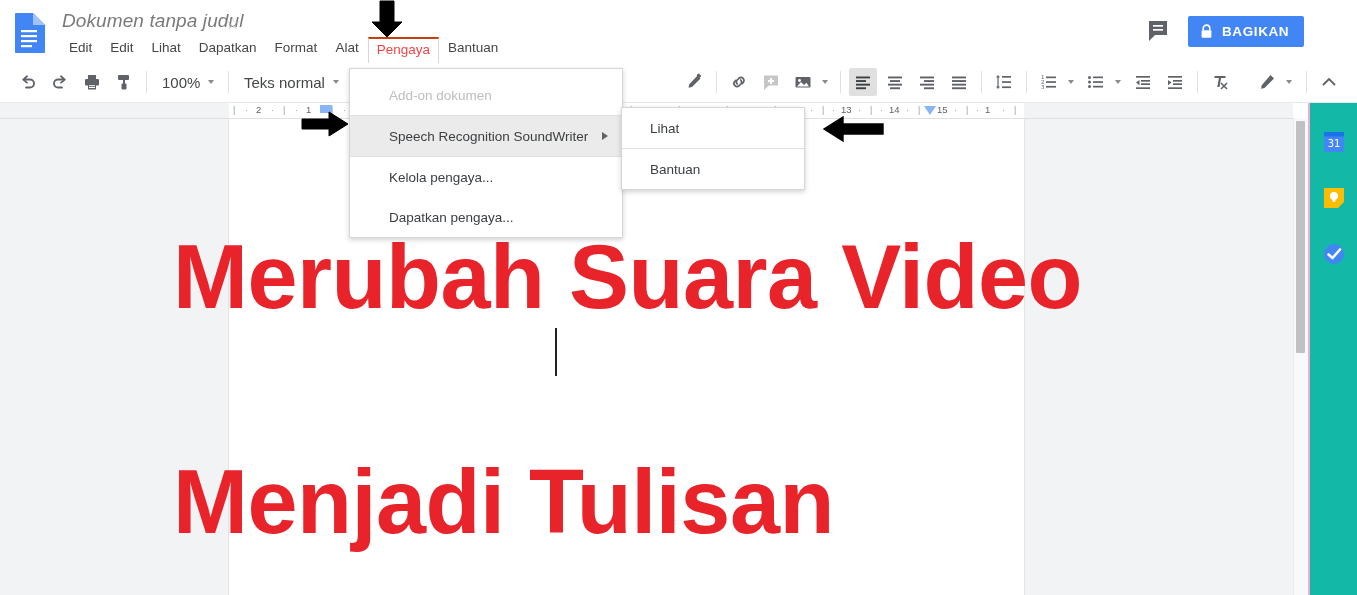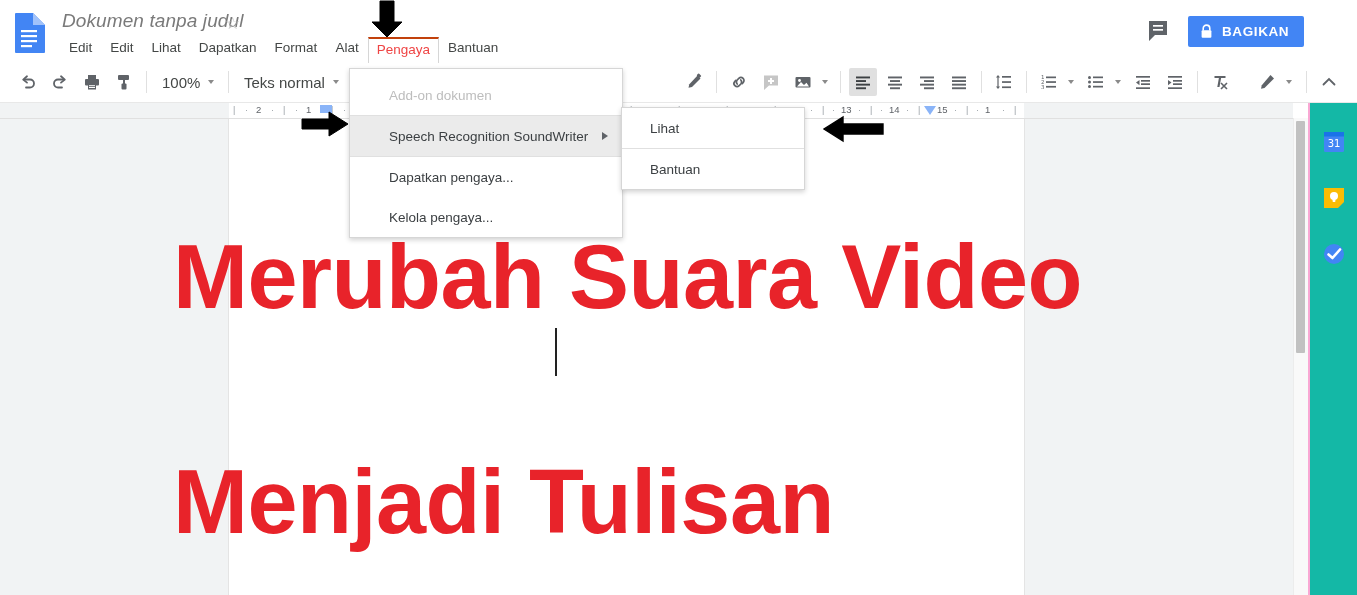--- a/index.html
+++ b/index.html
@@ -695,10 +695,10 @@
     </div>
     <div class="m-div"></div>
     <div class="m-row">
+      <span>Kelola pengaya...</span>
+    </div>
+    <div class="m-row">
       <span>Dapatkan pengaya...</span>
-    </div>
-    <div class="m-row">
-      <span>Kelola pengaya...</span>
     </div>
   </div>
 

